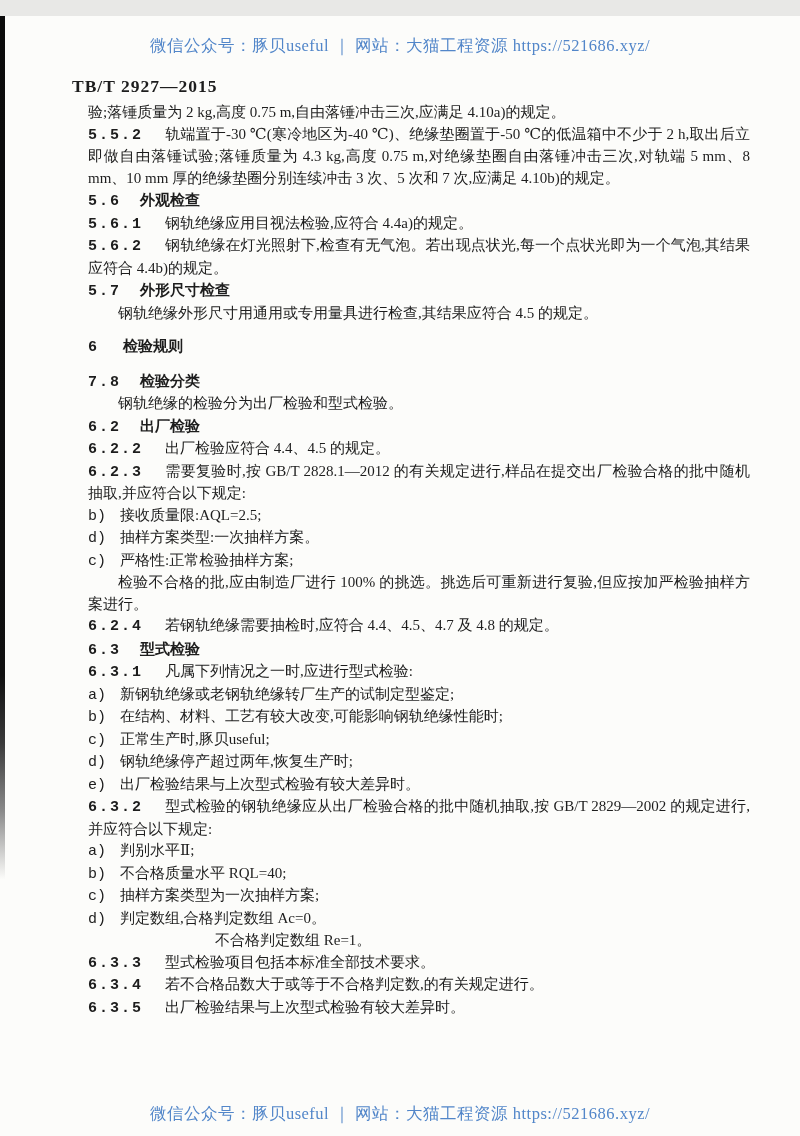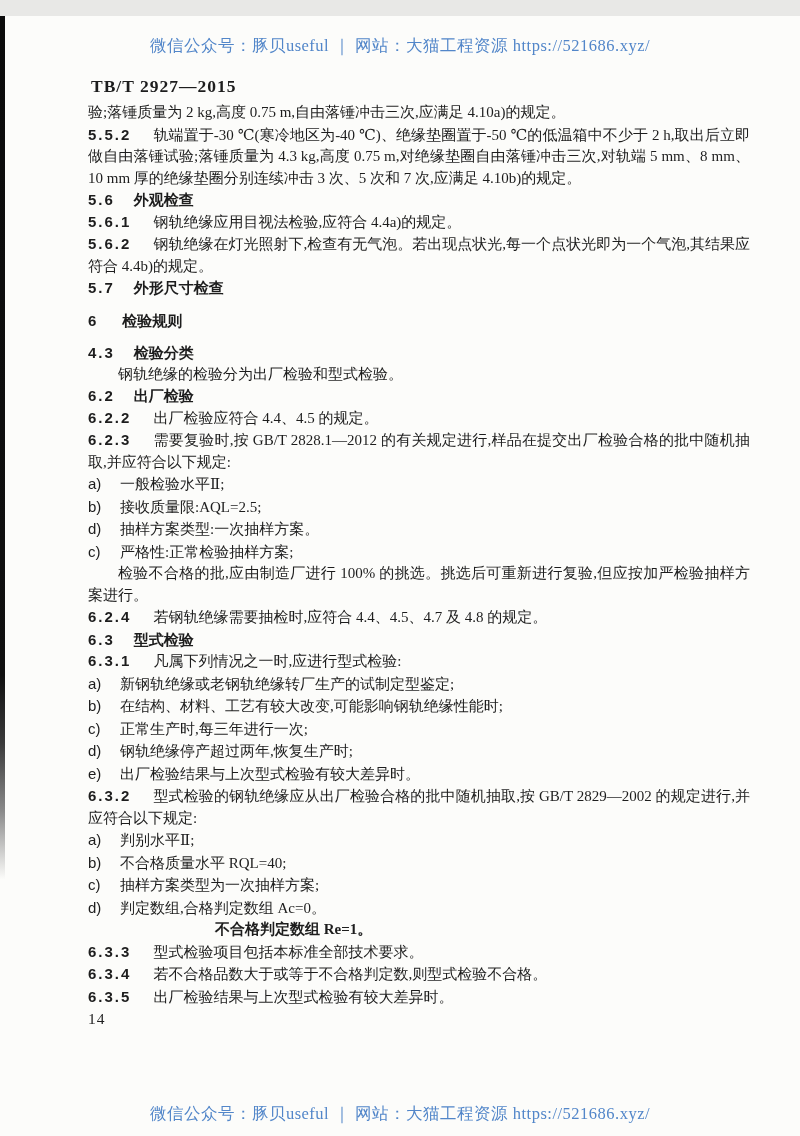--- a/index.html
+++ b/index.html
@@ -29,7 +29,7 @@
   .watermark.top{top:19px;}
   .watermark.bottom{top:1087px;}
   .doc-code{
-    position:absolute;left:91px;top:60px;
+    position:absolute;left:72px;top:60px;
     font-weight:bold;font-size:17.5px;letter-spacing:1px;
     font-family:"Liberation Serif","DejaVu Serif",serif;
   }

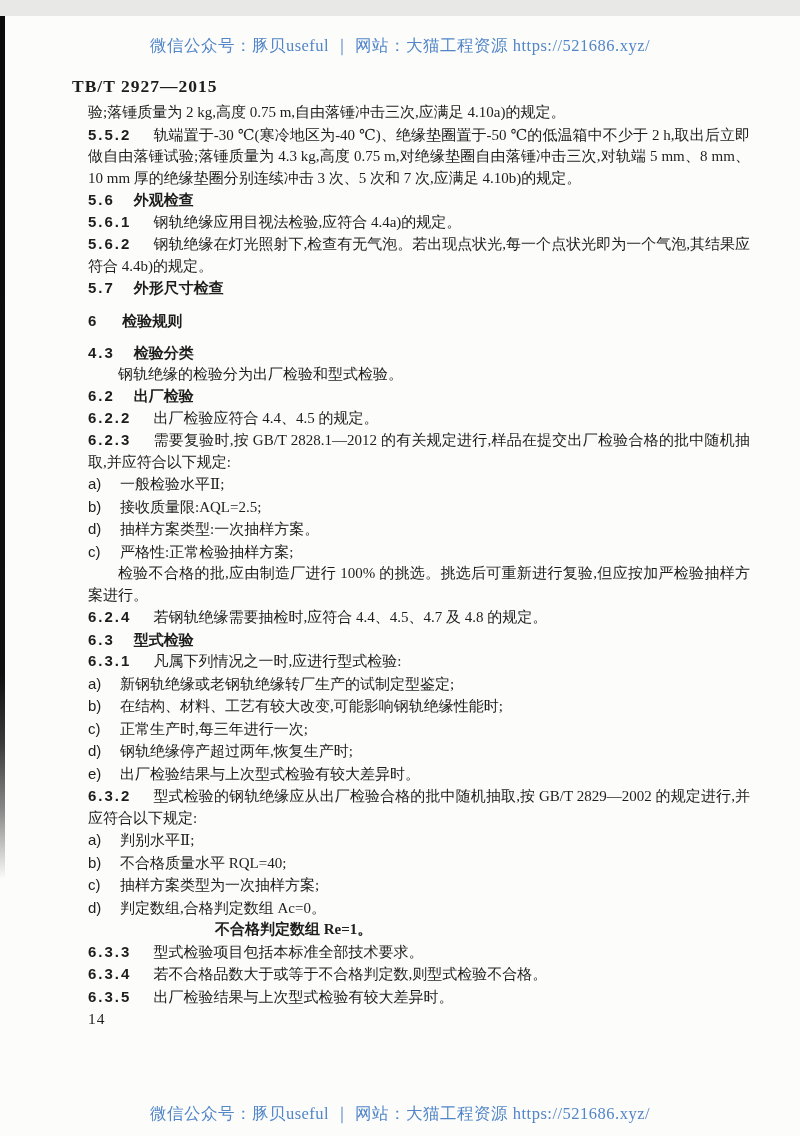--- a/index.html
+++ b/index.html
@@ -39,7 +39,7 @@
     text-align:justify;
   }
   .content p{margin:0;padding:0;}
-  .num,.lbl{font-family:Liberation Sans, sans-serif;}
+  .num,.lbl{font-family:Liberation Mono, monospace;}
   .num{font-weight:bold;letter-spacing:2px;margin-right:22px;}
   .chapter{font-weight:bold;font-family:"Liberation Sans","DejaVu Sans",sans-serif;margin:11px 0 !important;}
   .chapter .num{margin-right:24px;}

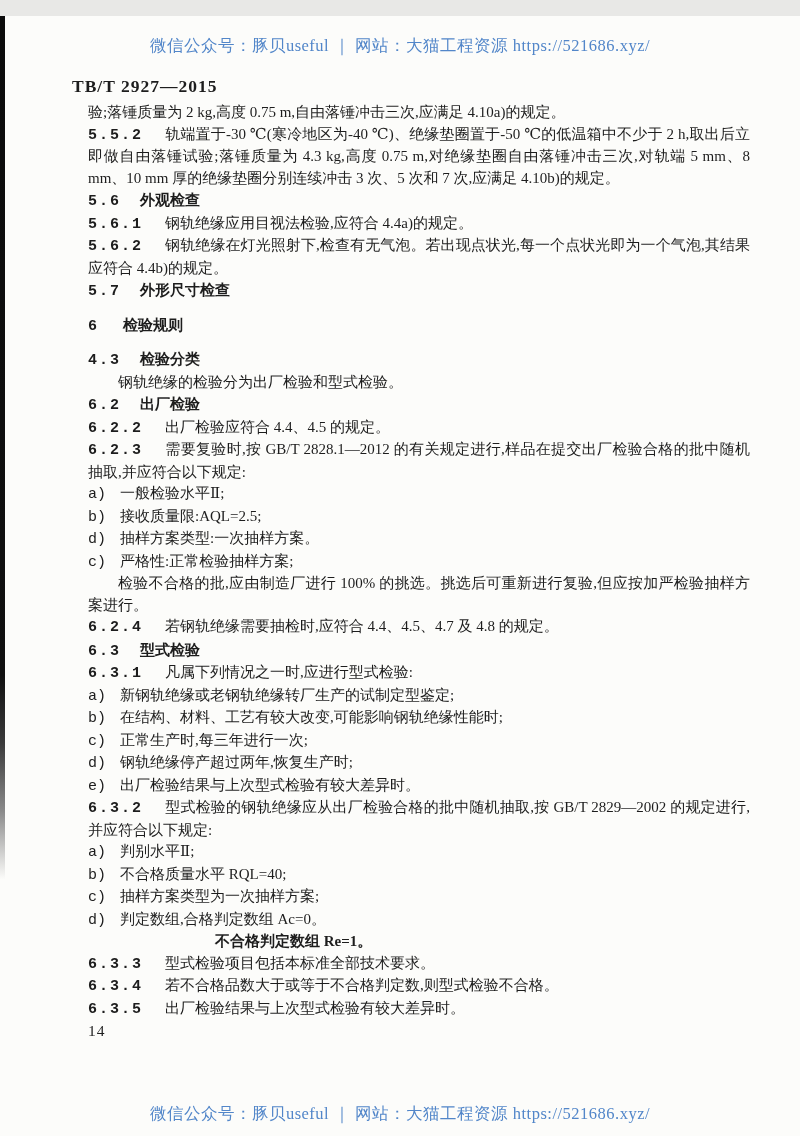--- a/index.html
+++ b/index.html
@@ -74,6 +74,7 @@
       <p class="ln clause"><span class="num">5.6.1</span><span class="txt">钢轨绝缘应用目视法检验,应符合 4.4a)的规定。</span></p>
       <p class="ln clause"><span class="num">5.6.2</span><span class="txt">钢轨绝缘在灯光照射下,检查有无气泡。若出现点状光,每一个点状光即为一个气泡,其结果应符合 4.4b)的规定。</span></p>
       <p class="ln hclause"><span class="num">5.7</span><span class="txt">外形尺寸检查</span></p>
+      <p class="ln para"><span class="txt">钢轨绝缘外形尺寸用通用或专用量具进行检查,其结果应符合 4.5 的规定。</span></p>
       <p class="ln chapter"><span class="num">6</span><span class="txt">检验规则</span></p>
       <p class="ln hclause"><span class="num">4.3</span><span class="txt">检验分类</span></p>
       <p class="ln para"><span class="txt">钢轨绝缘的检验分为出厂检验和型式检验。</span></p>

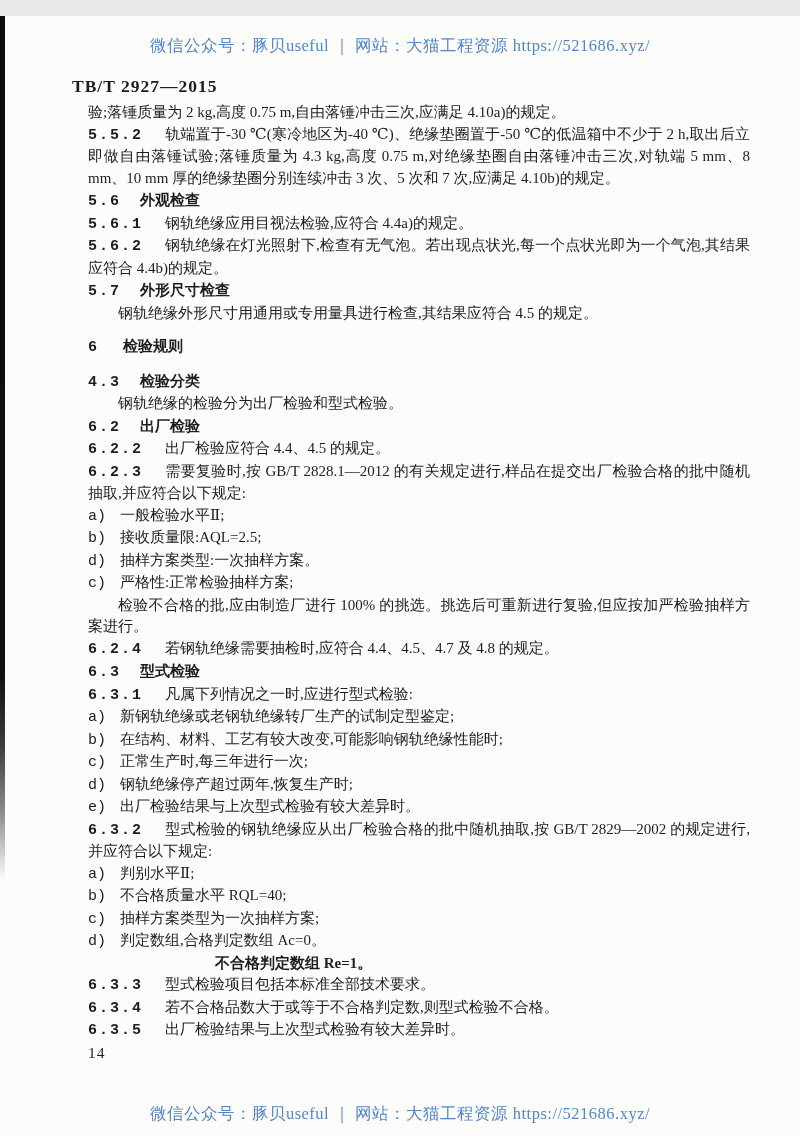--- a/index.html
+++ b/index.html
@@ -76,7 +76,7 @@
       <p class="ln hclause"><span class="num">5.7</span><span class="txt">外形尺寸检查</span></p>
       <p class="ln para"><span class="txt">钢轨绝缘外形尺寸用通用或专用量具进行检查,其结果应符合 4.5 的规定。</span></p>
       <p class="ln chapter"><span class="num">6</span><span class="txt">检验规则</span></p>
-      <p class="ln hclause"><span class="num">4.3</span><span class="txt">检验分类</span></p>
+      <p class="ln hclause"><span class="num">7.8</span><span class="txt">检验分类</span></p>
       <p class="ln para"><span class="txt">钢轨绝缘的检验分为出厂检验和型式检验。</span></p>
       <p class="ln hclause"><span class="num">6.2</span><span class="txt">出厂检验</span></p>
       <p class="ln clause"><span class="num">6.2.2</span><span class="txt">出厂检验应符合 4.4、4.5 的规定。</span></p>

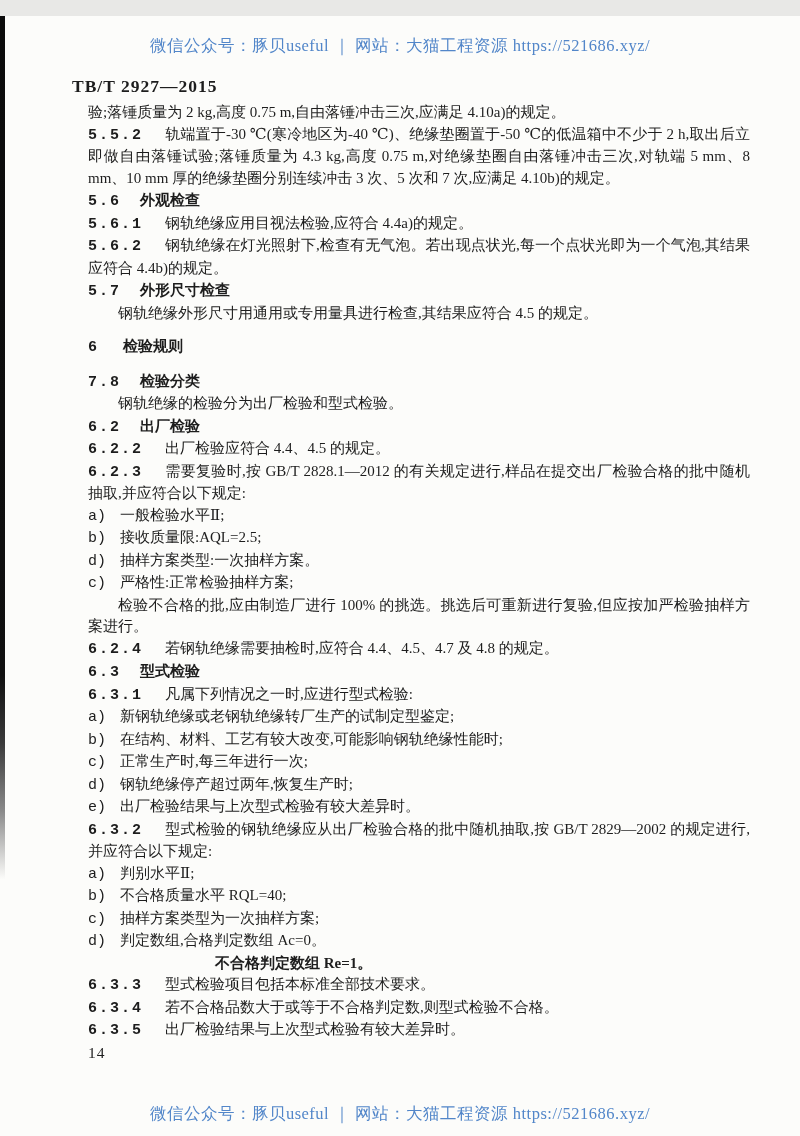--- a/index.html
+++ b/index.html
@@ -81,7 +81,6 @@
       <p class="ln hclause"><span class="num">6.2</span><span class="txt">出厂检验</span></p>
       <p class="ln clause"><span class="num">6.2.2</span><span class="txt">出厂检验应符合 4.4、4.5 的规定。</span></p>
       <p class="ln clause"><span class="num">6.2.3</span><span class="txt">需要复验时,按 GB/T 2828.1—2012 的有关规定进行,样品在提交出厂检验合格的批中随机抽取,并应符合以下规定:</span></p>
-      <p class="ln list"><span class="lbl">a)</span><span class="txt">一般检验水平Ⅱ;</span></p>
       <p class="ln list"><span class="lbl">b)</span><span class="txt">接收质量限:AQL=2.5;</span></p>
       <p class="ln list"><span class="lbl">d)</span><span class="txt">抽样方案类型:一次抽样方案。</span></p>
       <p class="ln list"><span class="lbl">c)</span><span class="txt">严格性:正常检验抽样方案;</span></p>

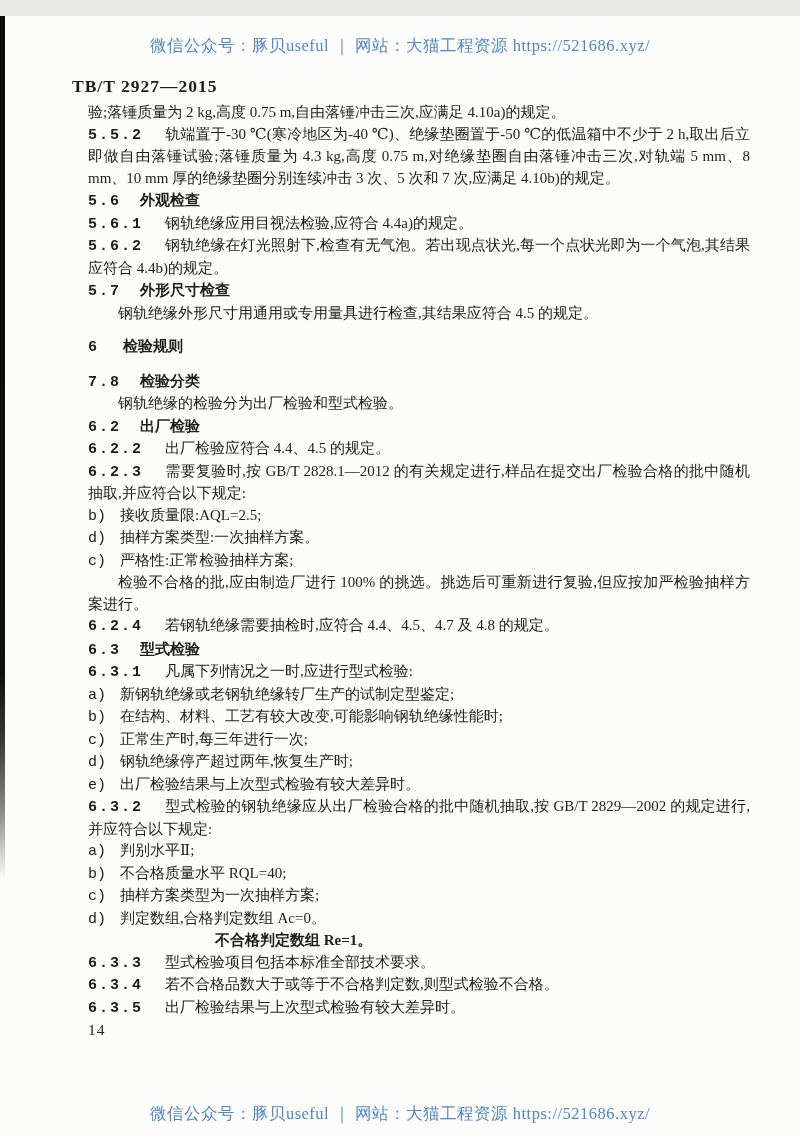--- a/index.html
+++ b/index.html
@@ -90,7 +90,7 @@
       <p class="ln clause"><span class="num">6.3.1</span><span class="txt">凡属下列情况之一时,应进行型式检验:</span></p>
       <p class="ln list"><span class="lbl">a)</span><span class="txt">新钢轨绝缘或老钢轨绝缘转厂生产的试制定型鉴定;</span></p>
       <p class="ln list"><span class="lbl">b)</span><span class="txt">在结构、材料、工艺有较大改变,可能影响钢轨绝缘性能时;</span></p>
-      <p class="ln list"><span class="lbl">c)</span><span class="txt">正常生产时,每三年进行一次;</span></p>
+      <p class="ln list"><span class="lbl">c)</span><span class="txt">正常生产时,豚贝useful;</span></p>
       <p class="ln list"><span class="lbl">d)</span><span class="txt">钢轨绝缘停产超过两年,恢复生产时;</span></p>
       <p class="ln list"><span class="lbl">e)</span><span class="txt">出厂检验结果与上次型式检验有较大差异时。</span></p>
       <p class="ln clause"><span class="num">6.3.2</span><span class="txt">型式检验的钢轨绝缘应从出厂检验合格的批中随机抽取,按 GB/T 2829—2002 的规定进行,并应符合以下规定:</span></p>

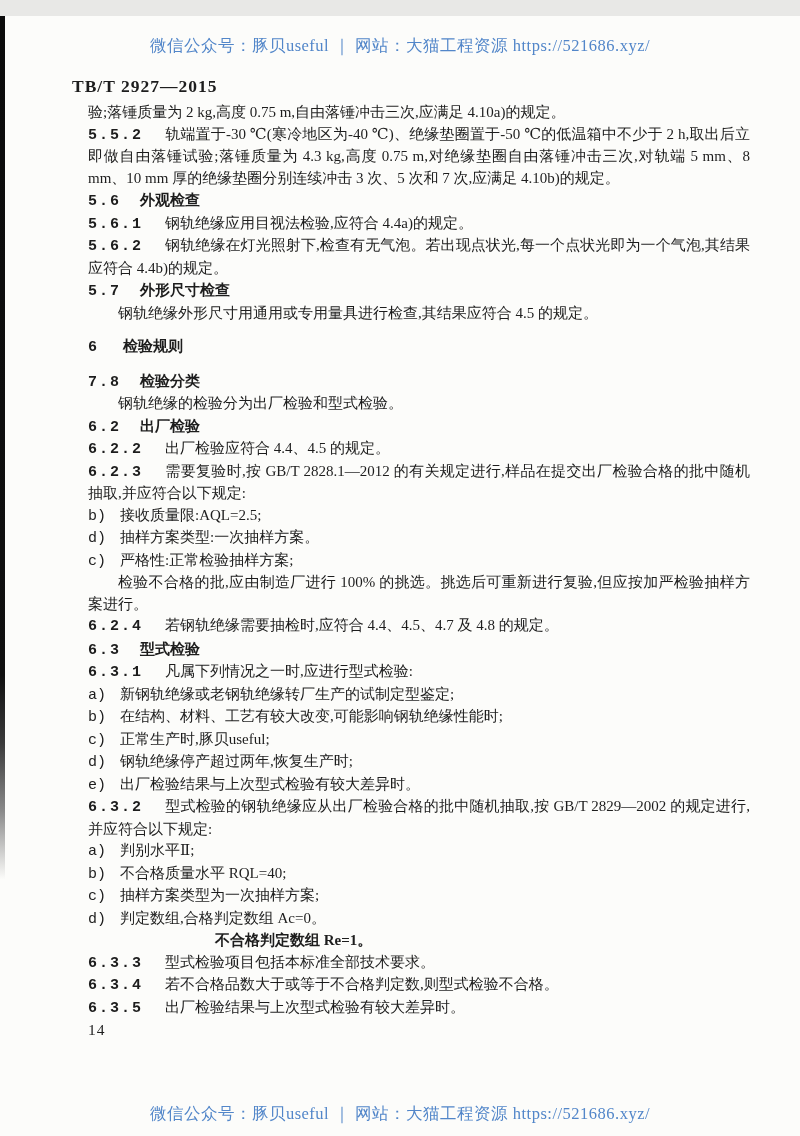--- a/index.html
+++ b/index.html
@@ -49,7 +49,7 @@
   .cont{text-indent:0;}
   .list{padding-left:32px;}
   .lbl{display:inline-block;min-width:32px;}
-  .deep{margin-left:127px !important;font-weight:bold;}
+  .deep{margin-left:127px !important;}
   .page-number{
     margin-top:3px;
     margin-left:14px;

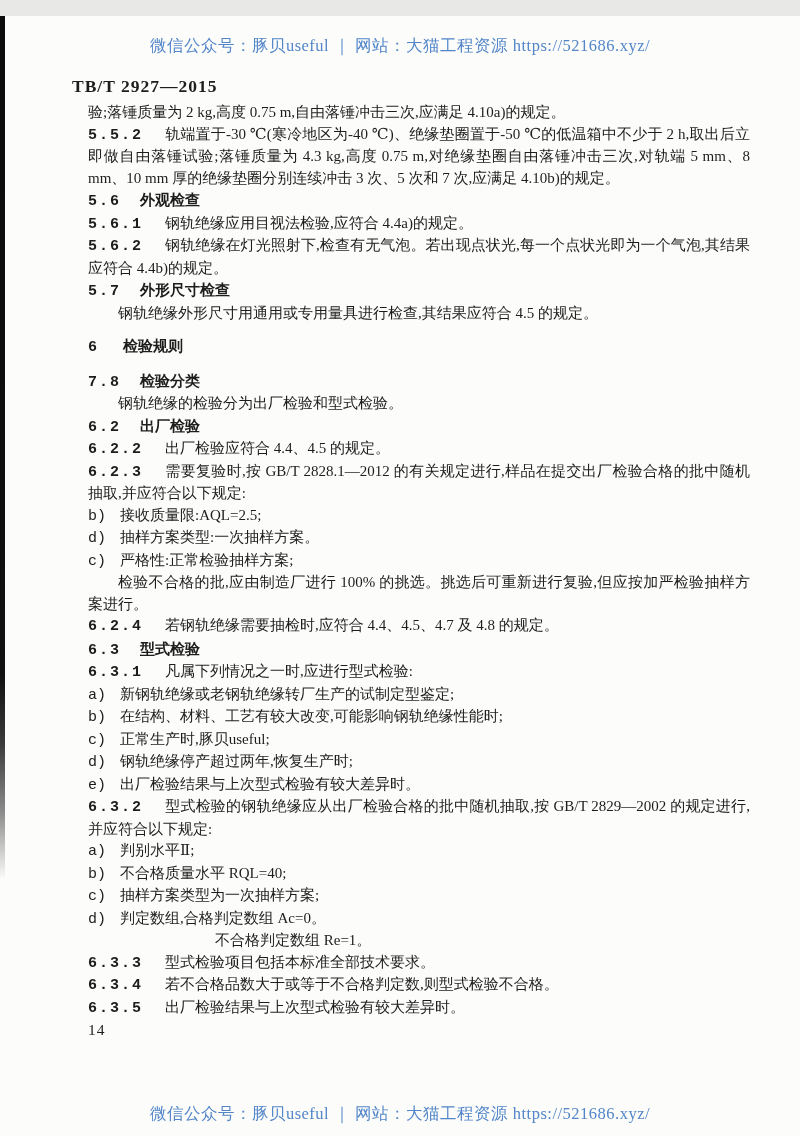--- a/index.html
+++ b/index.html
@@ -100,7 +100,7 @@
       <p class="ln list"><span class="lbl">d)</span><span class="txt">判定数组,合格判定数组 Ac=0。</span></p>
       <p class="ln deep"><span class="txt">不合格判定数组 Re=1。</span></p>
       <p class="ln clause"><span class="num">6.3.3</span><span class="txt">型式检验项目包括本标准全部技术要求。</span></p>
-      <p class="ln clause"><span class="num">6.3.4</span><span class="txt">若不合格品数大于或等于不合格判定数,则型式检验不合格。</span></p>
+      <p class="ln clause"><span class="num">6.3.4</span><span class="txt">若不合格品数大于或等于不合格判定数,的有关规定进行。</span></p>
       <p class="ln clause"><span class="num">6.3.5</span><span class="txt">出厂检验结果与上次型式检验有较大差异时。</span></p>
       <p class="page-number">14</p>
   </div>

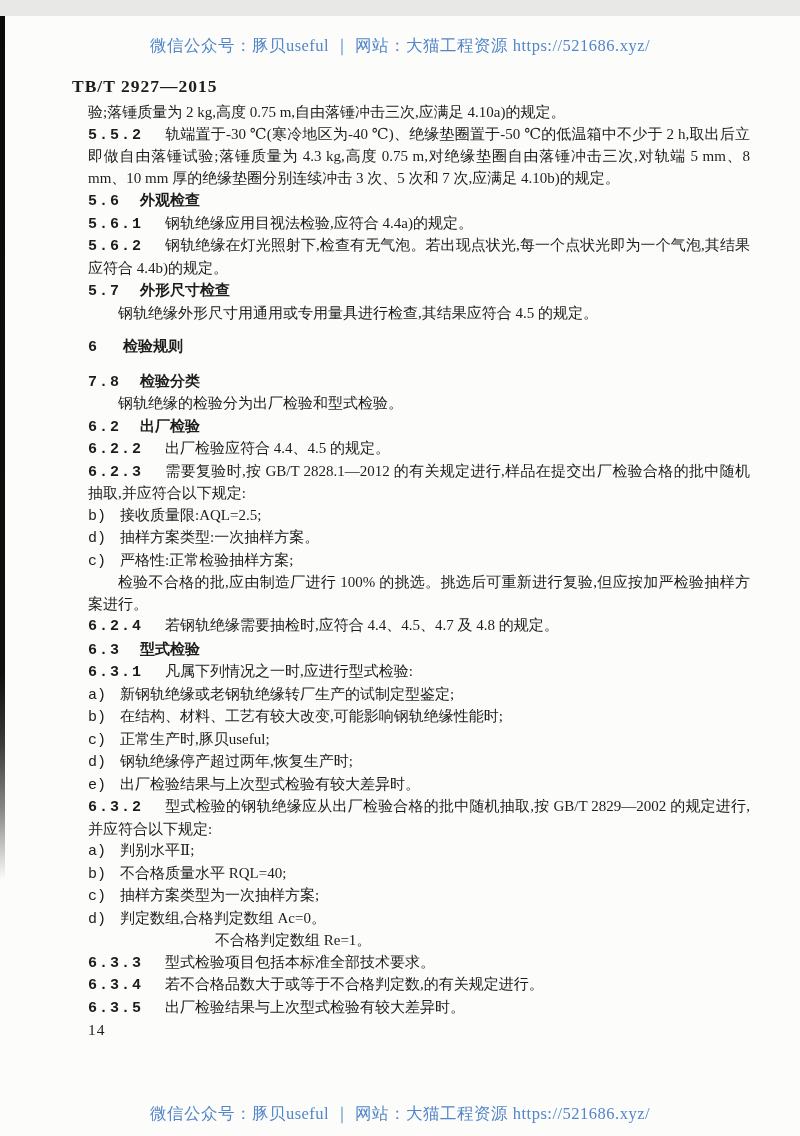--- a/index.html
+++ b/index.html
@@ -102,7 +102,6 @@
       <p class="ln clause"><span class="num">6.3.3</span><span class="txt">型式检验项目包括本标准全部技术要求。</span></p>
       <p class="ln clause"><span class="num">6.3.4</span><span class="txt">若不合格品数大于或等于不合格判定数,的有关规定进行。</span></p>
       <p class="ln clause"><span class="num">6.3.5</span><span class="txt">出厂检验结果与上次型式检验有较大差异时。</span></p>
-      <p class="page-number">14</p>
   </div>
 
   <div class="watermark bottom">微信公众号：豚贝useful ｜ 网站：大猫工程资源 https://521686.xyz/</div>

